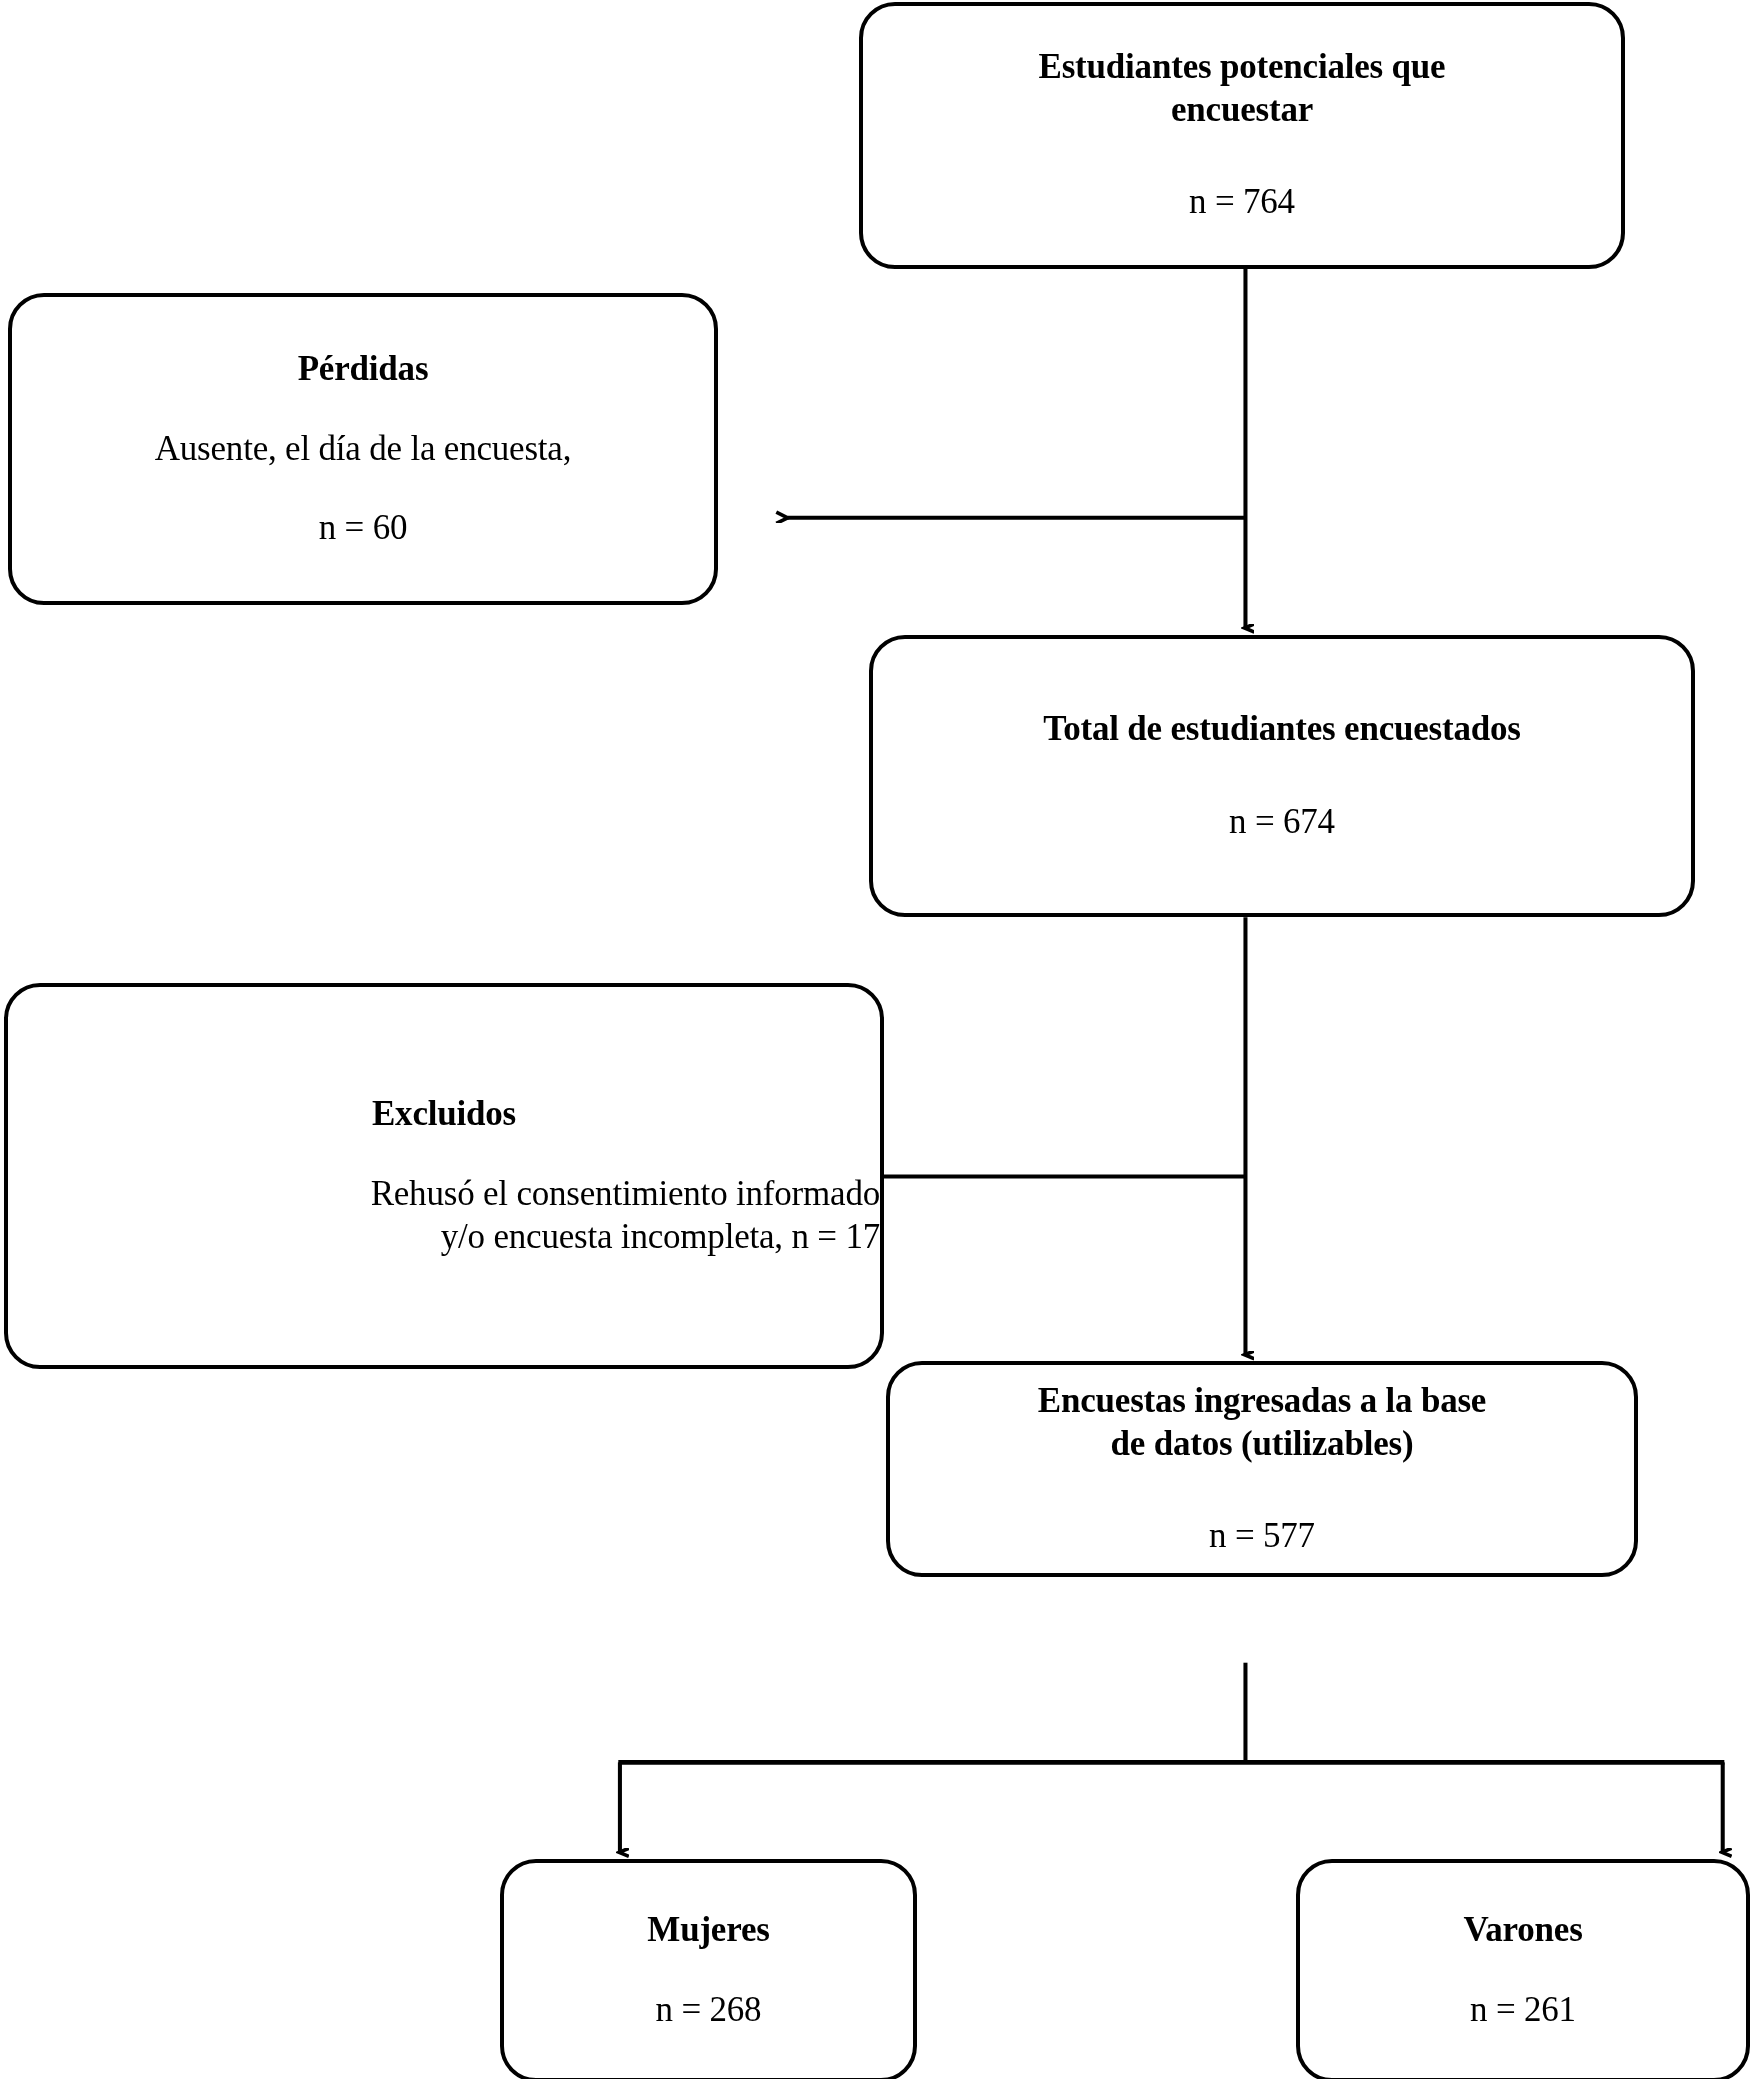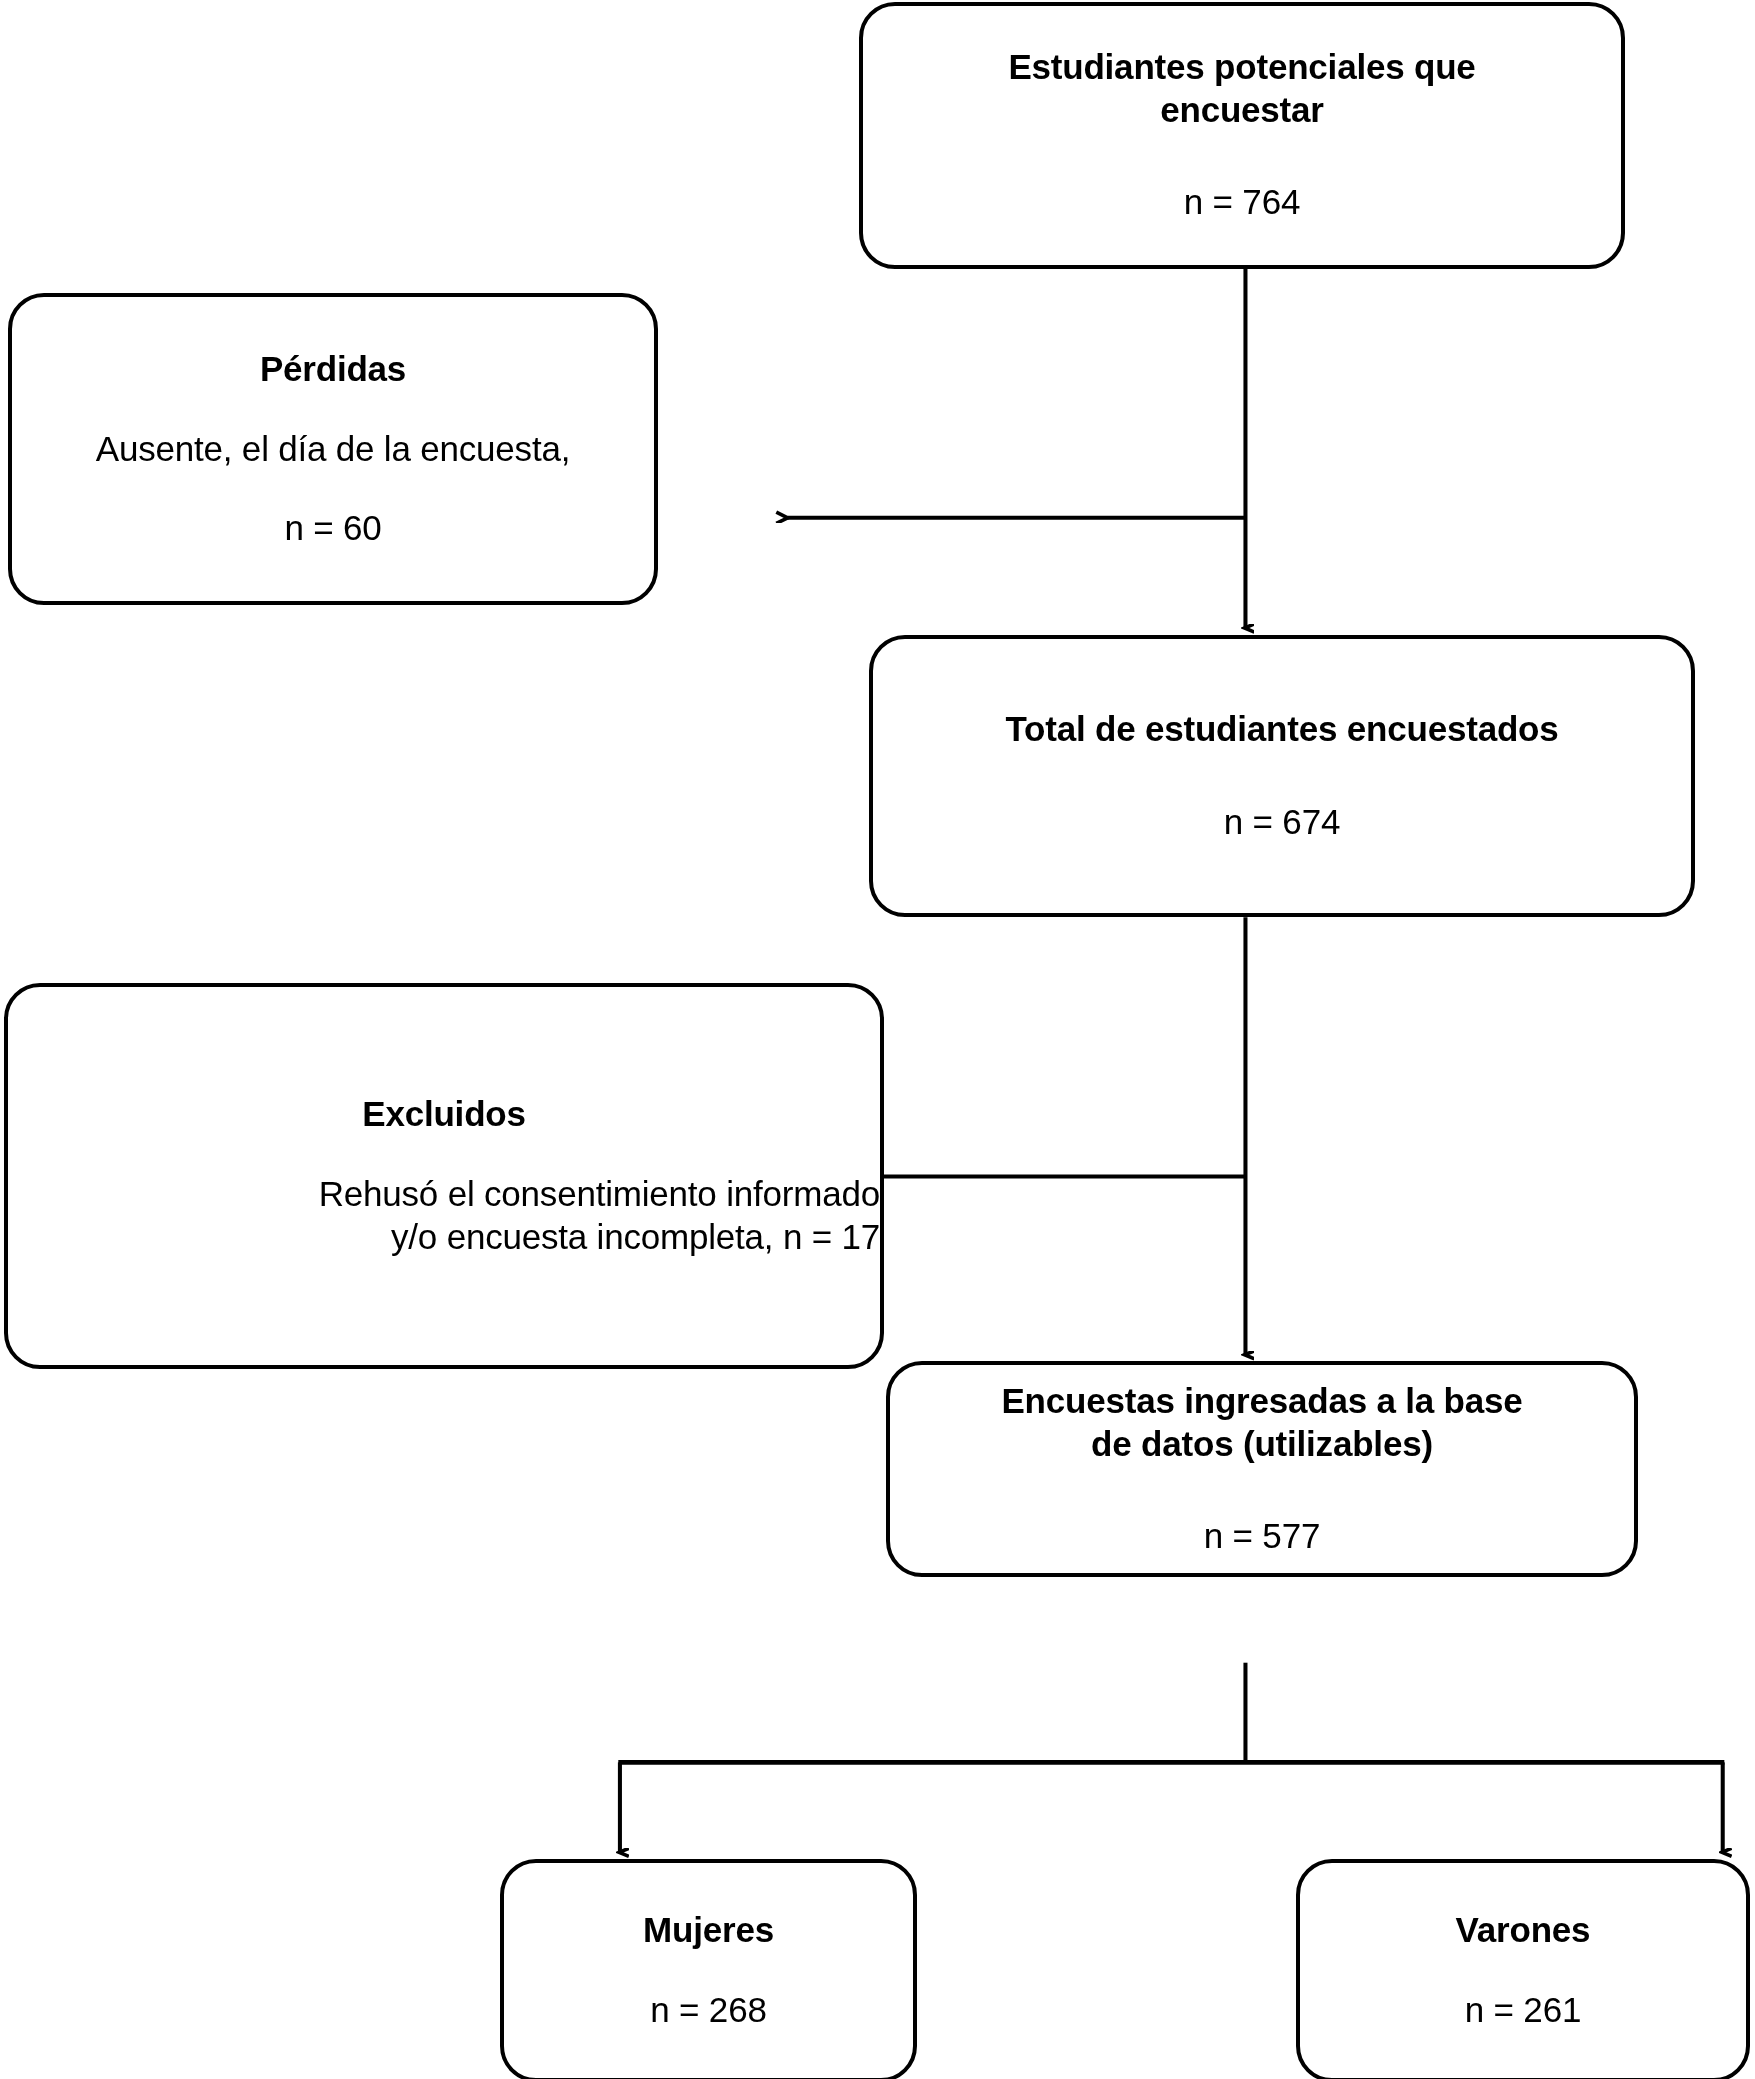--- a/index.html
+++ b/index.html
@@ -39,6 +39,7 @@
     justify-content: center;
     text-align: center;
     color: #000000;
+    font-family: Liberation Serif, serif;
   }
   .node-title {
     font-weight: bold;

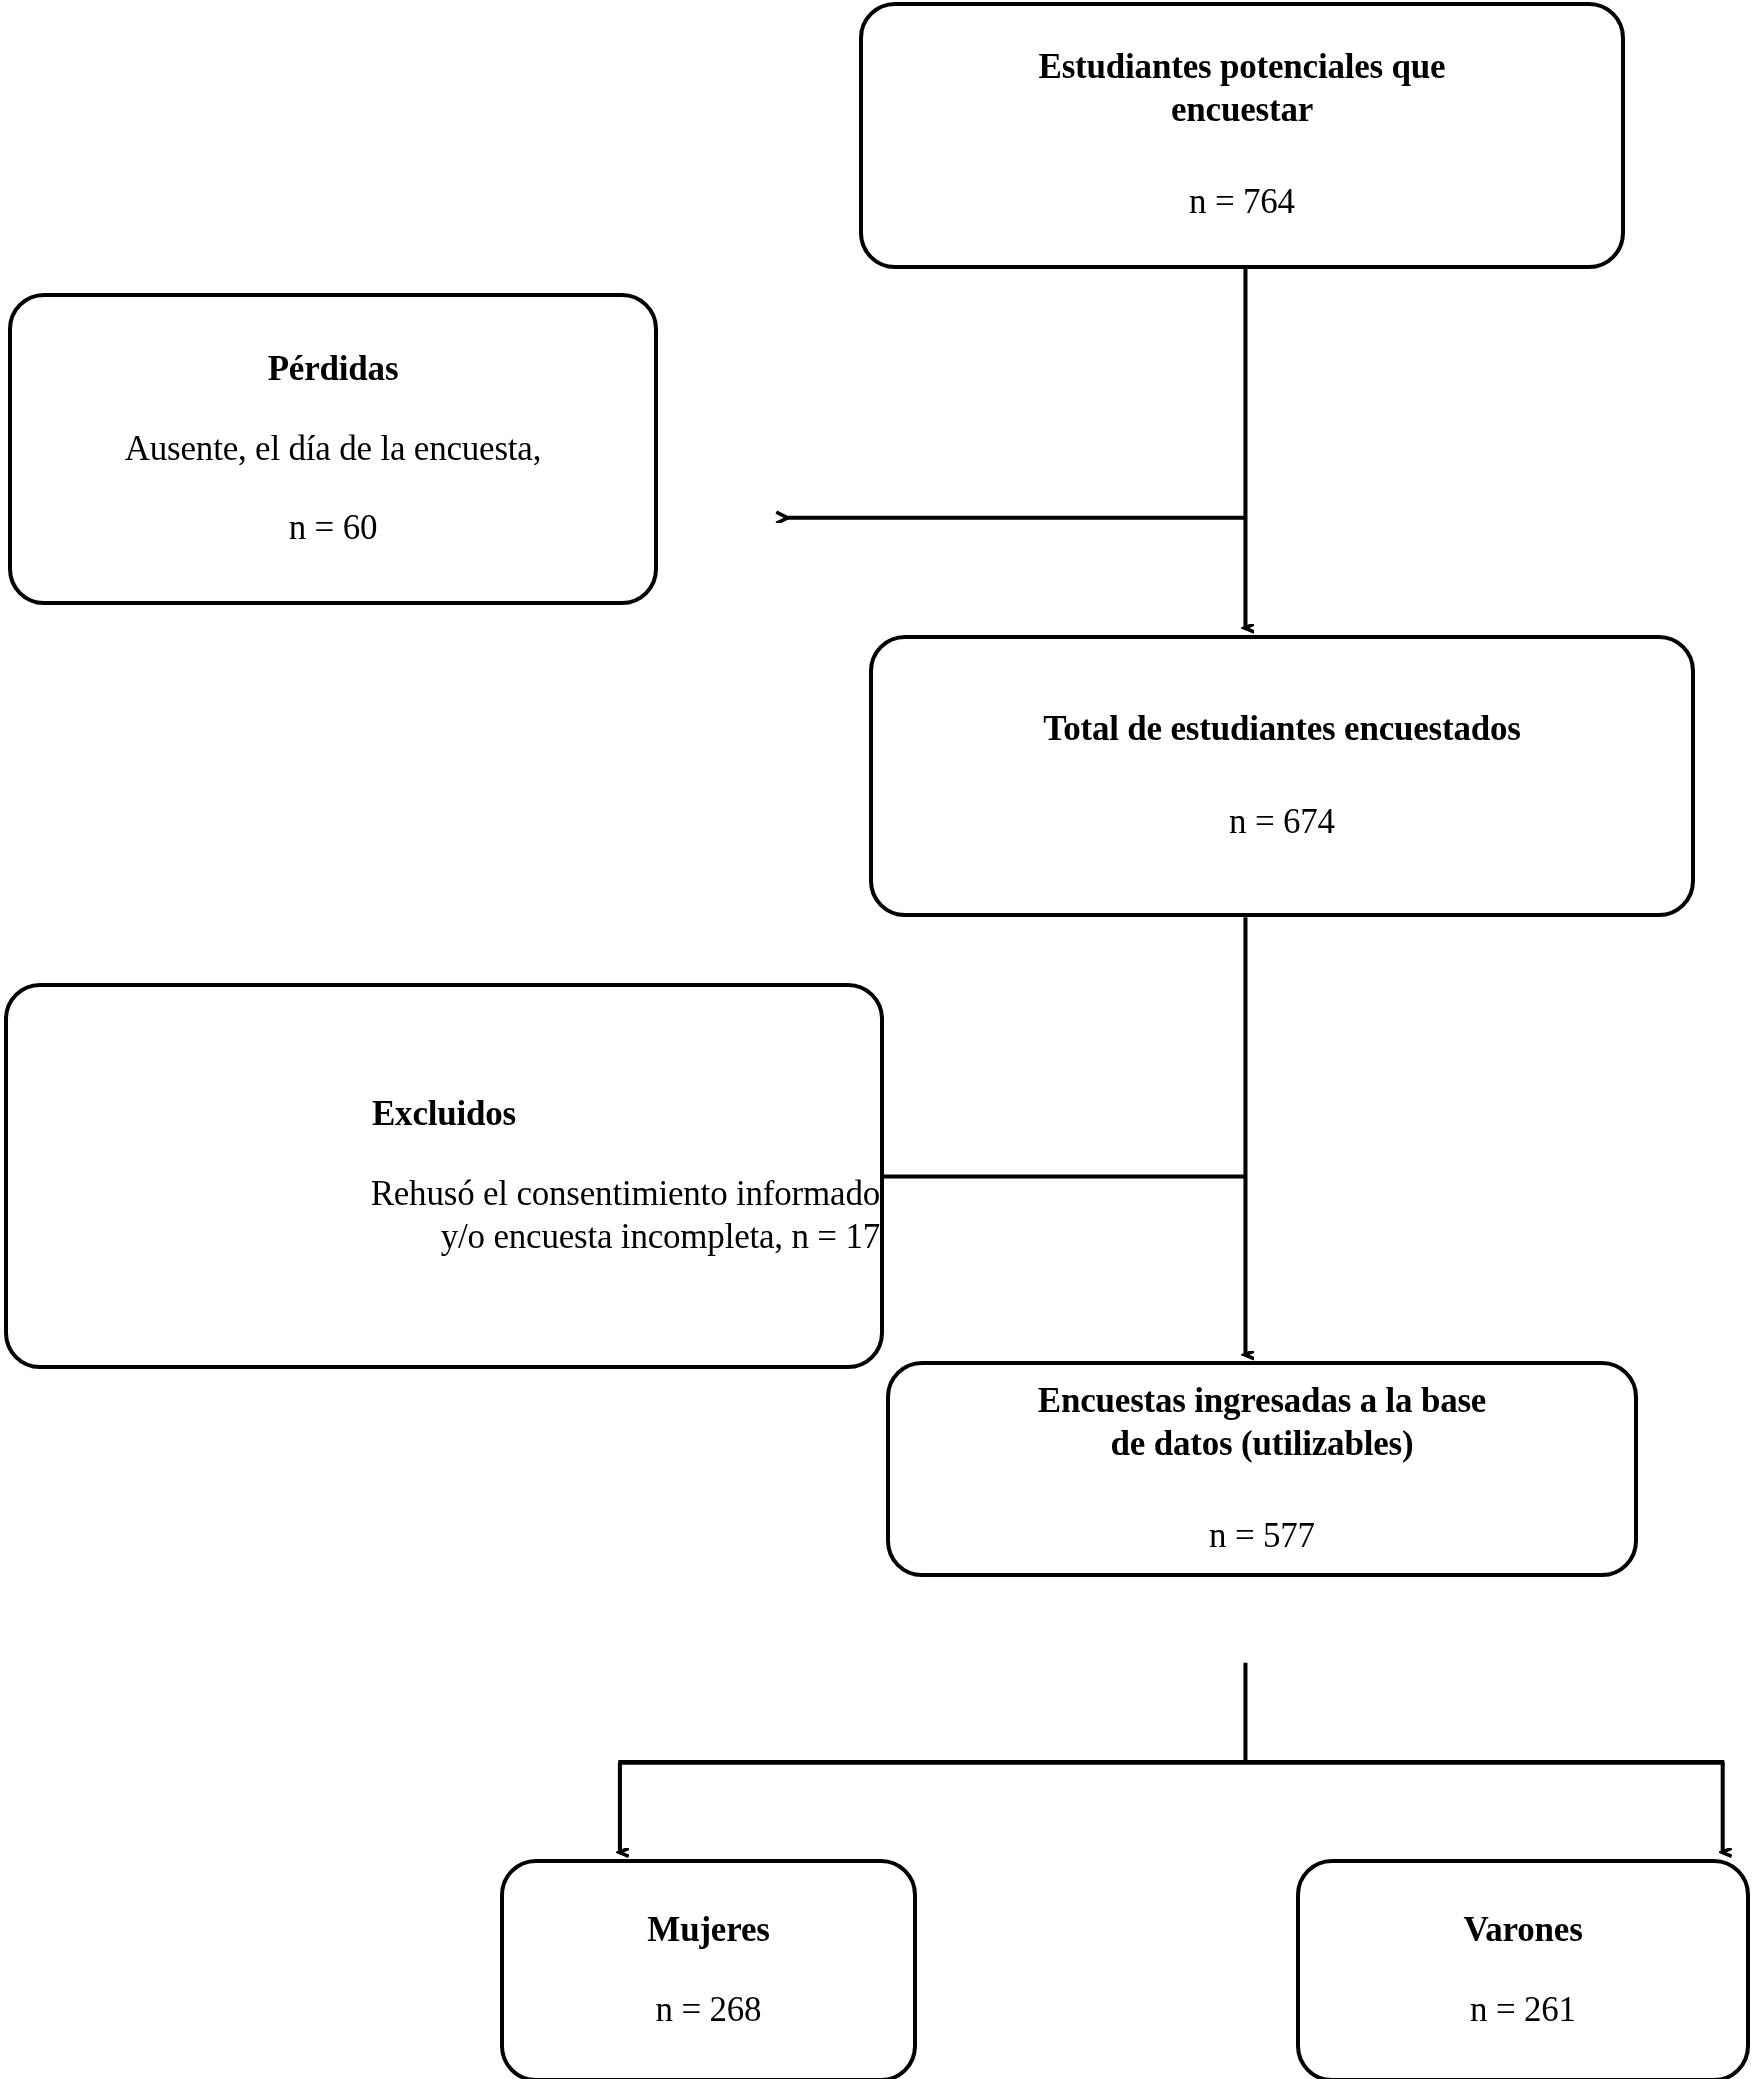--- a/index.html
+++ b/index.html
@@ -60,7 +60,7 @@
 
   
   #node-potential   { left: 859px; top: 1.6px;    width: 766px;  height: 267px; }
-  #node-losses      { left: 8px;   top: 293px;  width: 650px;  height: 312px; }
+  #node-losses      { left: 8px;   top: 293px;  width: 710px;  height: 312px; }
   #node-surveyed    { left: 869px; top: 635px;  width: 826px;  height: 282px; }
   #node-excluded    { left: 4px;    top: 983px; width: 880px;  height: 386px; }
   #node-entered     { left: 886px; top: 1361px; width: 752px;  height: 216px; }

